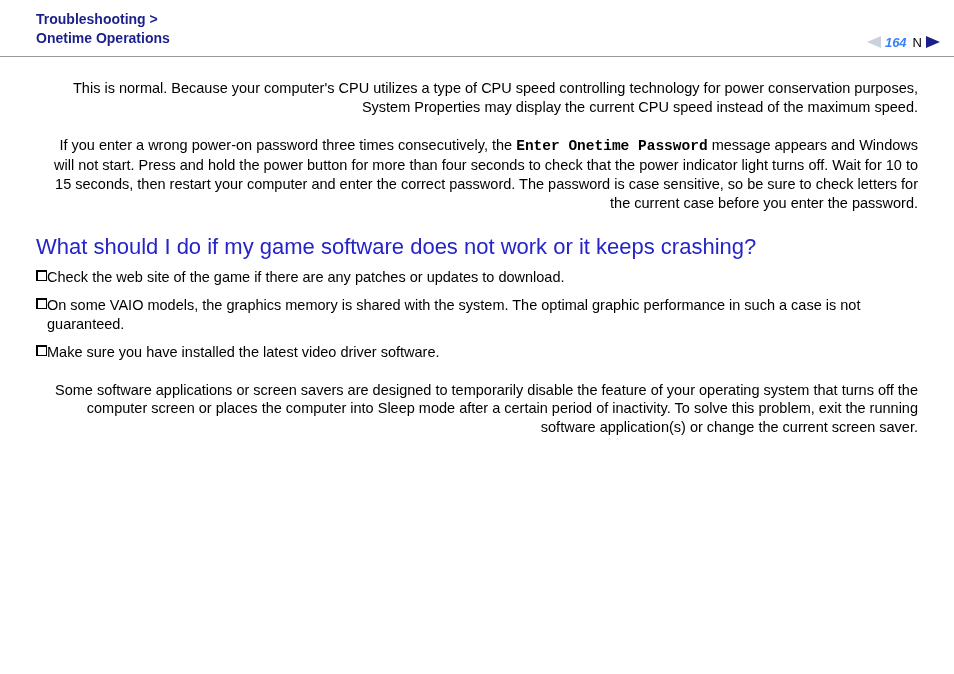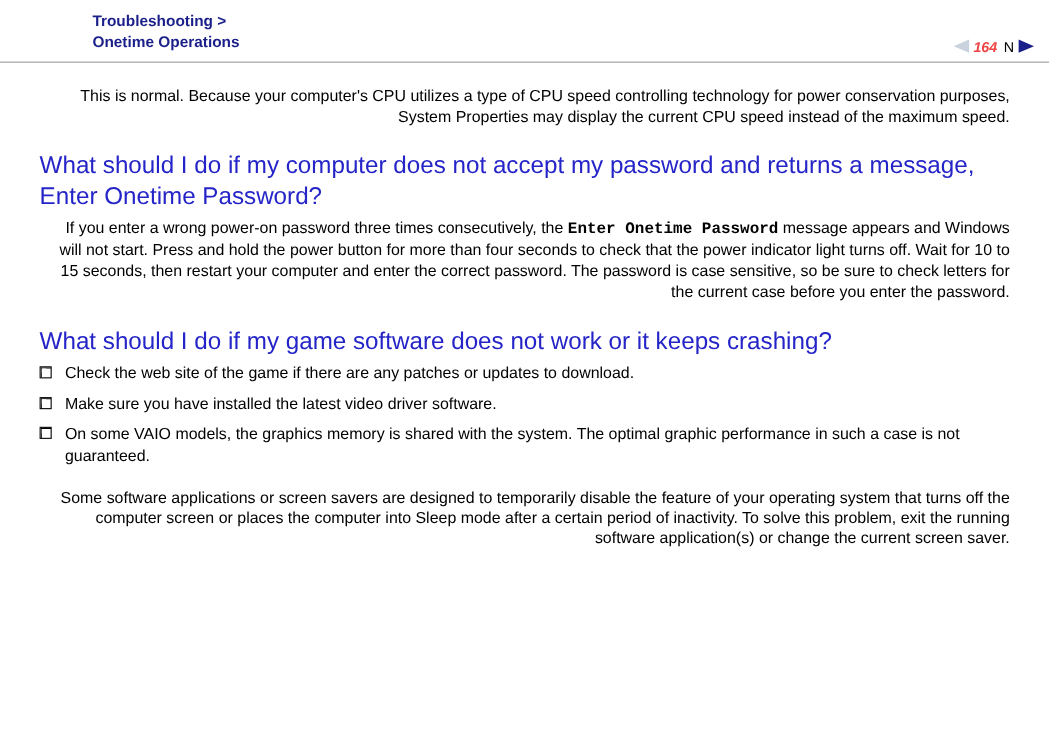--- a/index.html
+++ b/index.html
@@ -23,7 +23,6 @@
     font-weight: bold;
     font-size: 14px;
     line-height: 1.35;
-    margin-left: 48px;
   }
   .page-num-wrap {
     position: absolute;

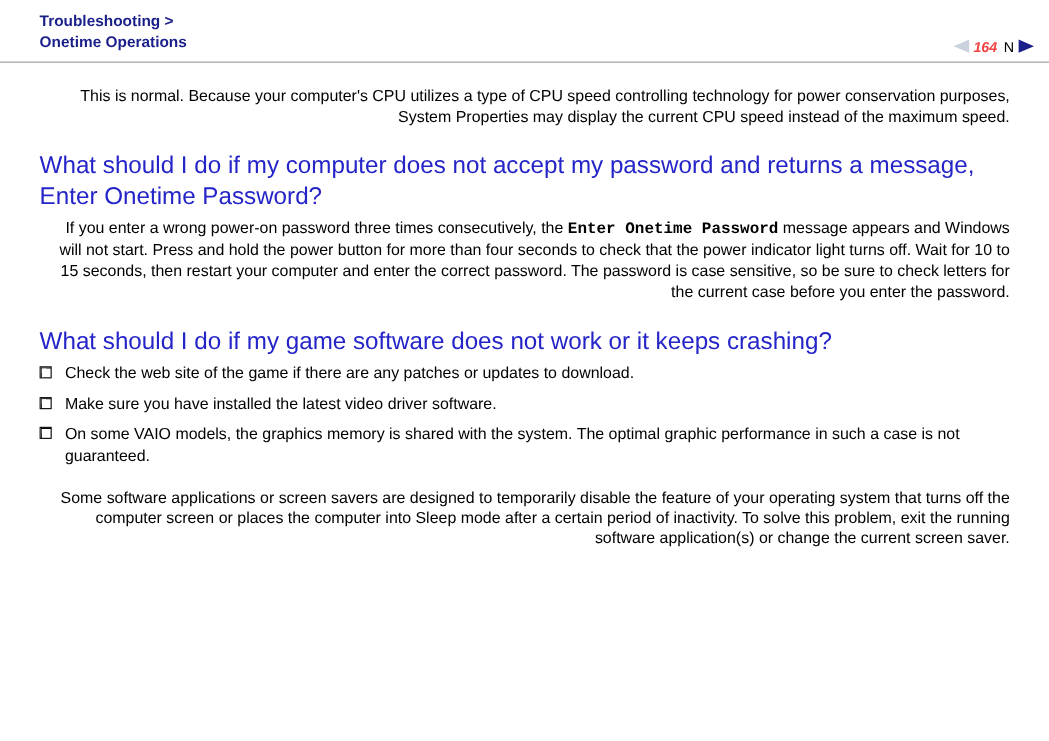--- a/index.html
+++ b/index.html
@@ -48,7 +48,7 @@
     border-left: 14px solid #1a1f8a;
   }
   .page-num {
-    color: #ef4444;
+    color: #3b82f6;
     font-weight: bold;
     font-style: italic;
   }

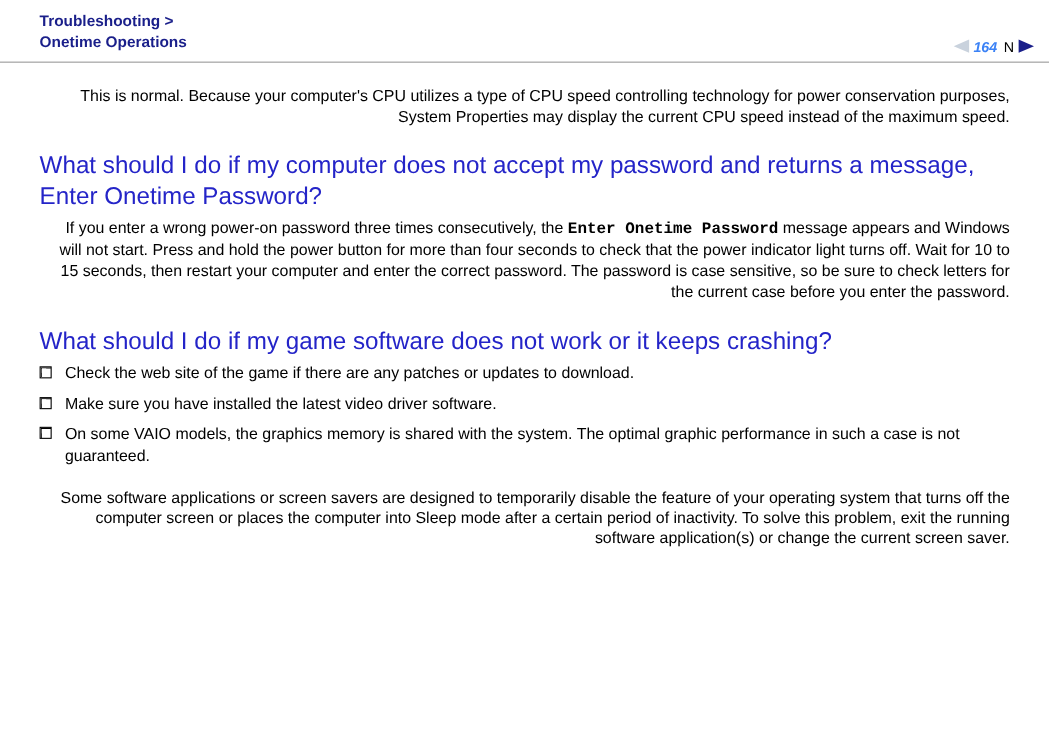--- a/index.html
+++ b/index.html
@@ -120,7 +120,6 @@
 
   <p class="body">This is normal. Because your computer's CPU utilizes a type of CPU speed controlling technology for power conservation purposes, System Properties may display the current CPU speed instead of the maximum speed.</p>
 
-  <h2 class="q">What should I do if my computer does not accept my password and returns a message, Enter Onetime Password?</h2>
   <p class="body">
     <span>If you enter a wrong power-on password three times consecutively, the </span><span class="bold">Enter Onetime Password</span><span> message appears and Windows will not start. Press and hold the power button for more than four seconds to check that the power indicator light turns off. Wait for 10 to 15 seconds, then restart your computer and enter the correct password. The password is case sensitive, so be sure to check letters for the current case before you enter the password.</span>
   </p>

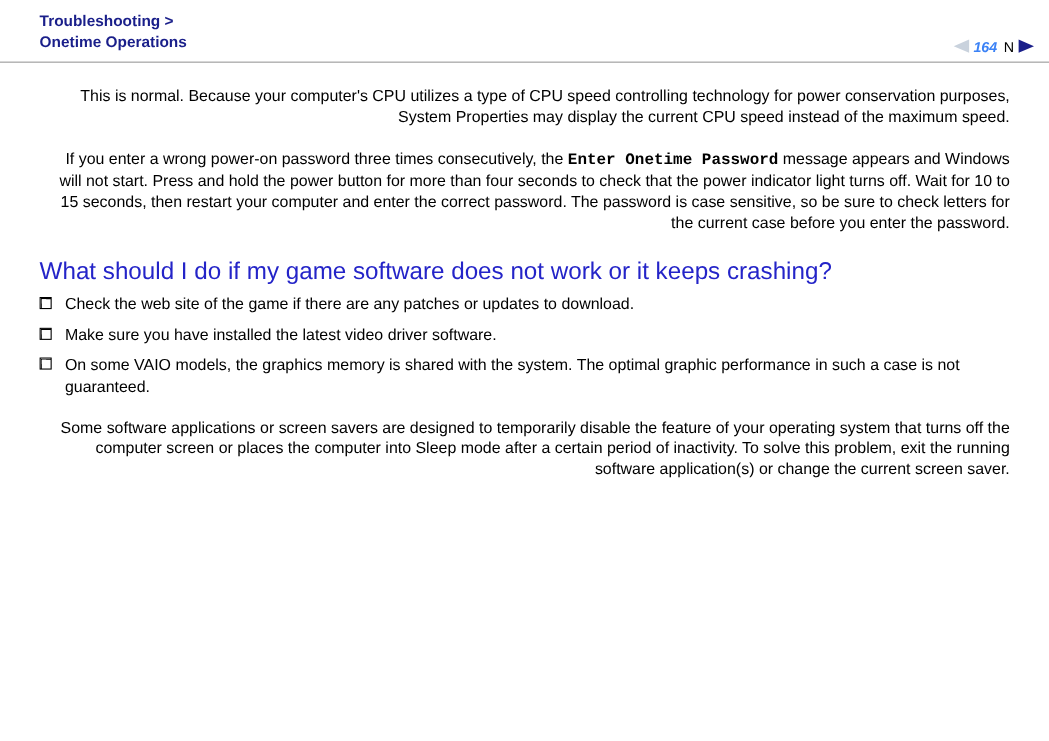--- a/index.html
+++ b/index.html
@@ -76,7 +76,7 @@
   ul.bullets li {
     display: flex;
     align-items: flex-start;
-    gap: 12px;
+    gap: 0;
     font-size: 14.5px;
     line-height: 1.35;
     margin-bottom: 8px;

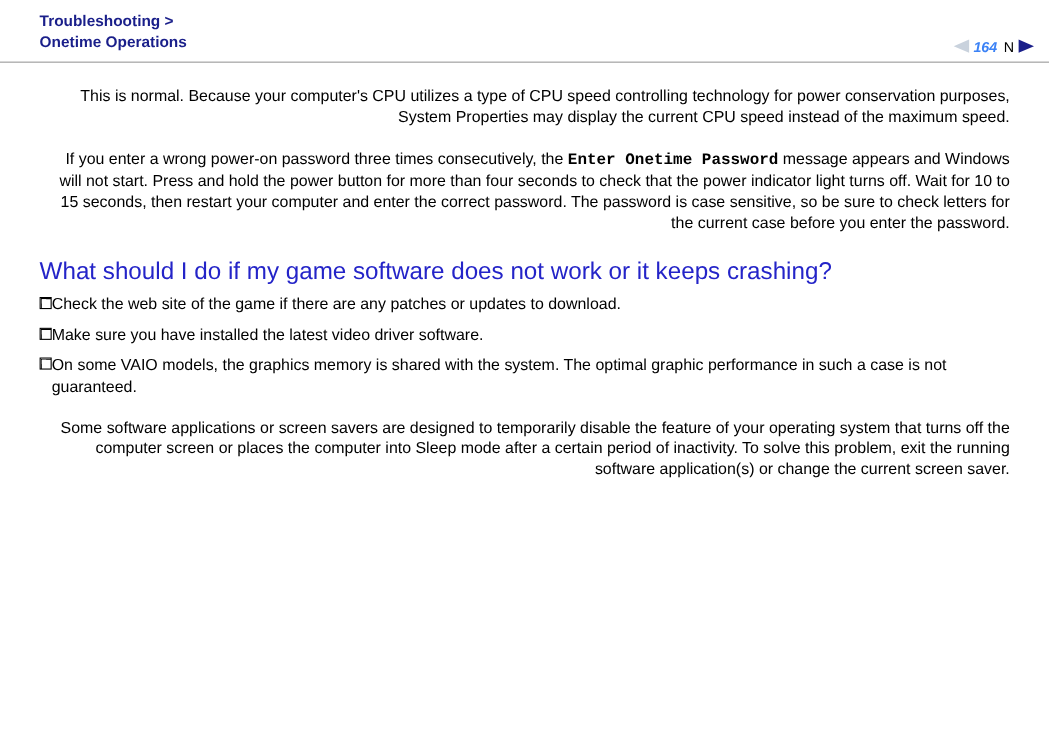--- a/index.html
+++ b/index.html
@@ -132,11 +132,11 @@
     </li>
     <li>
       <span class="square"></span>
-      <span>Make sure you have installed the latest video driver software.</span>
+      <span>On some VAIO models, the graphics memory is shared with the system. The optimal graphic performance in such a case is not guaranteed.</span>
     </li>
     <li>
       <span class="square"></span>
-      <span>On some VAIO models, the graphics memory is shared with the system. The optimal graphic performance in such a case is not guaranteed.</span>
+      <span>Make sure you have installed the latest video driver software.</span>
     </li>
   </ul>
 

